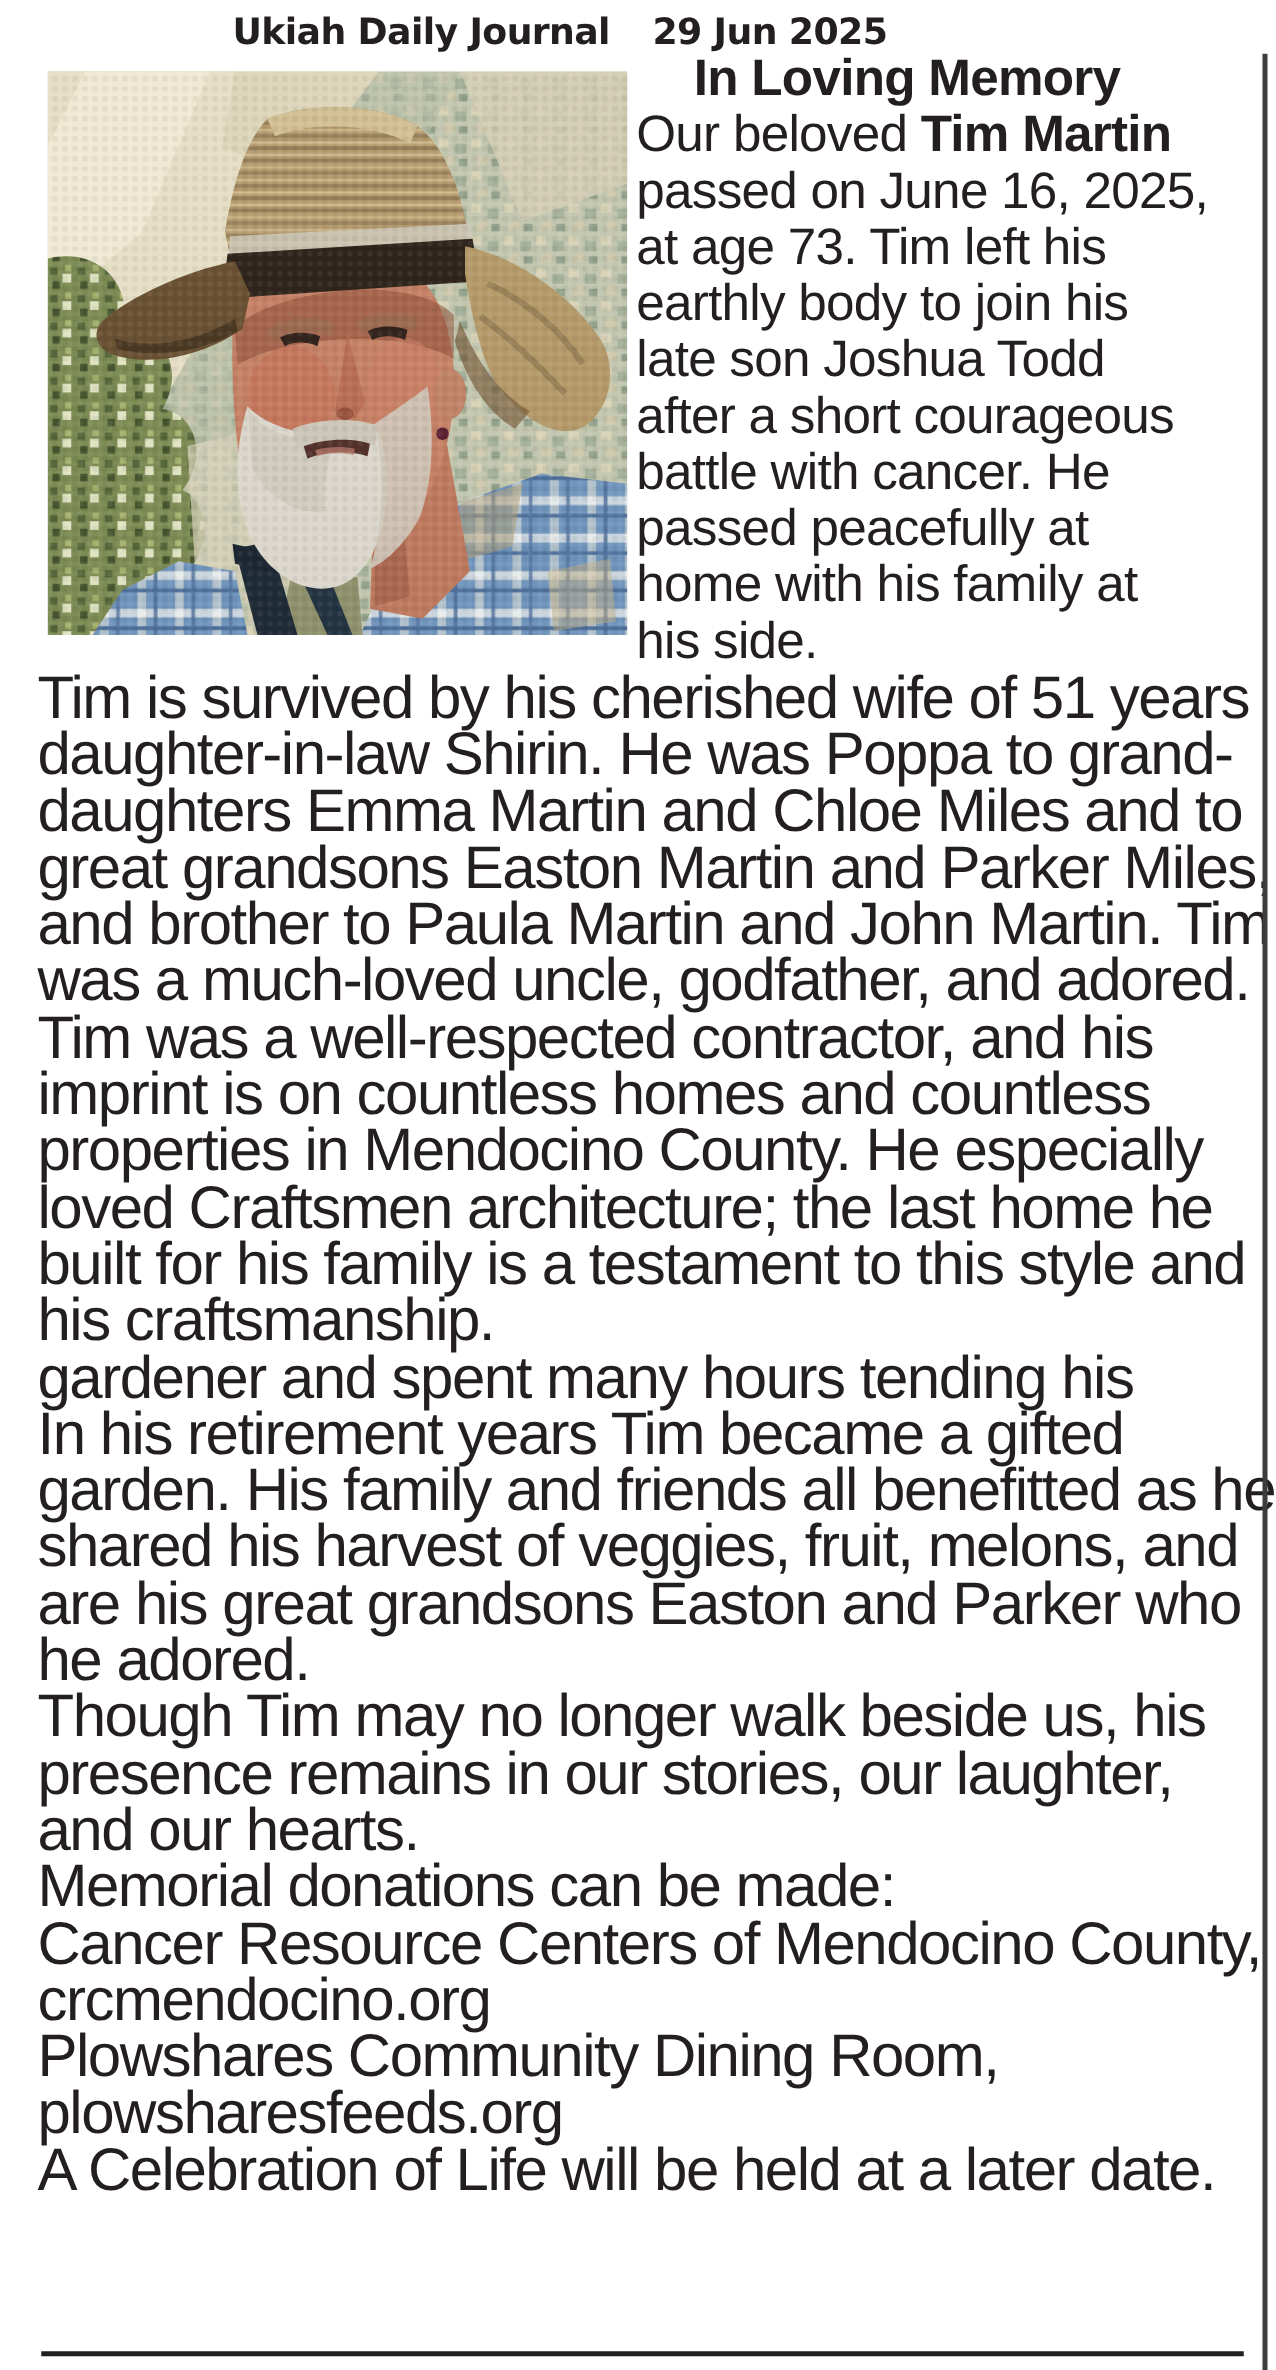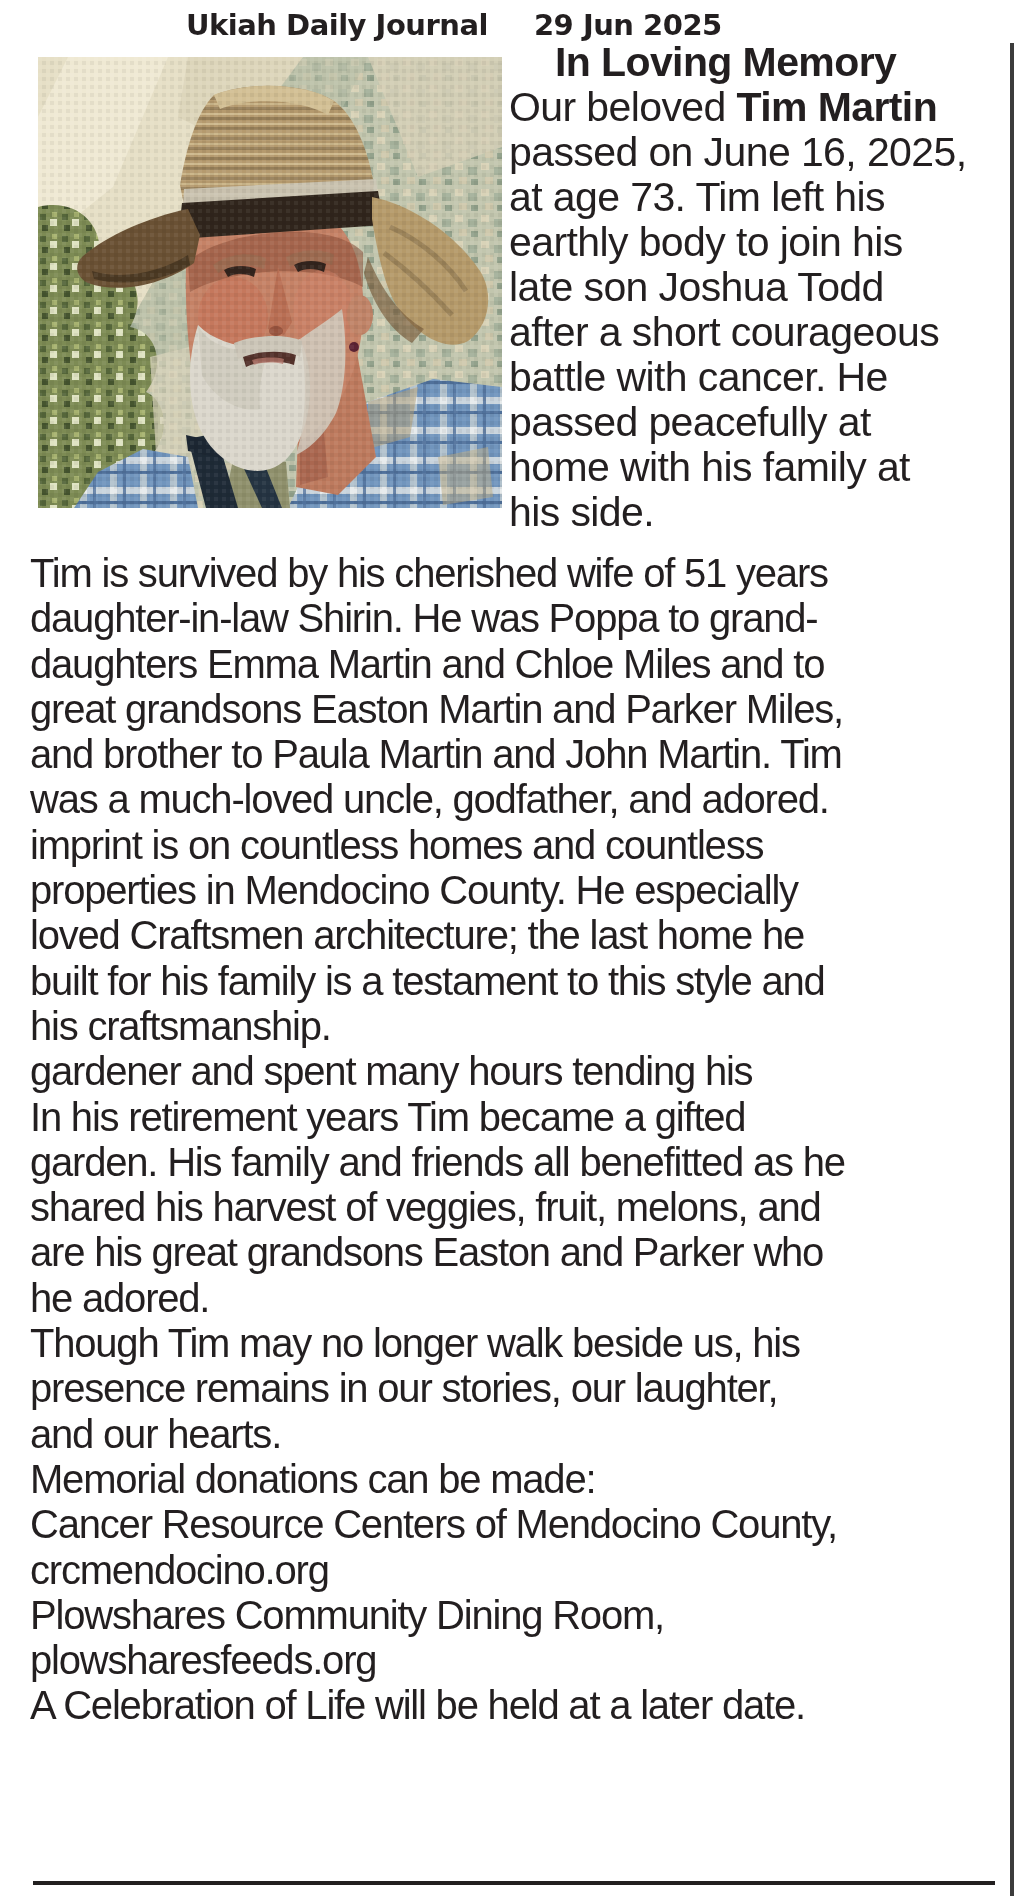--- a/index.html
+++ b/index.html
@@ -13,7 +13,7 @@
     font-family:"DejaVu Sans",sans-serif;font-weight:700;font-size:29px;
     letter-spacing:-0.5px;
   }
-  .masthead-date{margin-left:46px;}
+  .masthead-date{margin-left:34px;}
   .photo{
     position:absolute;left:38px;top:57px;width:464px;height:451px;margin:0;
     overflow:hidden;

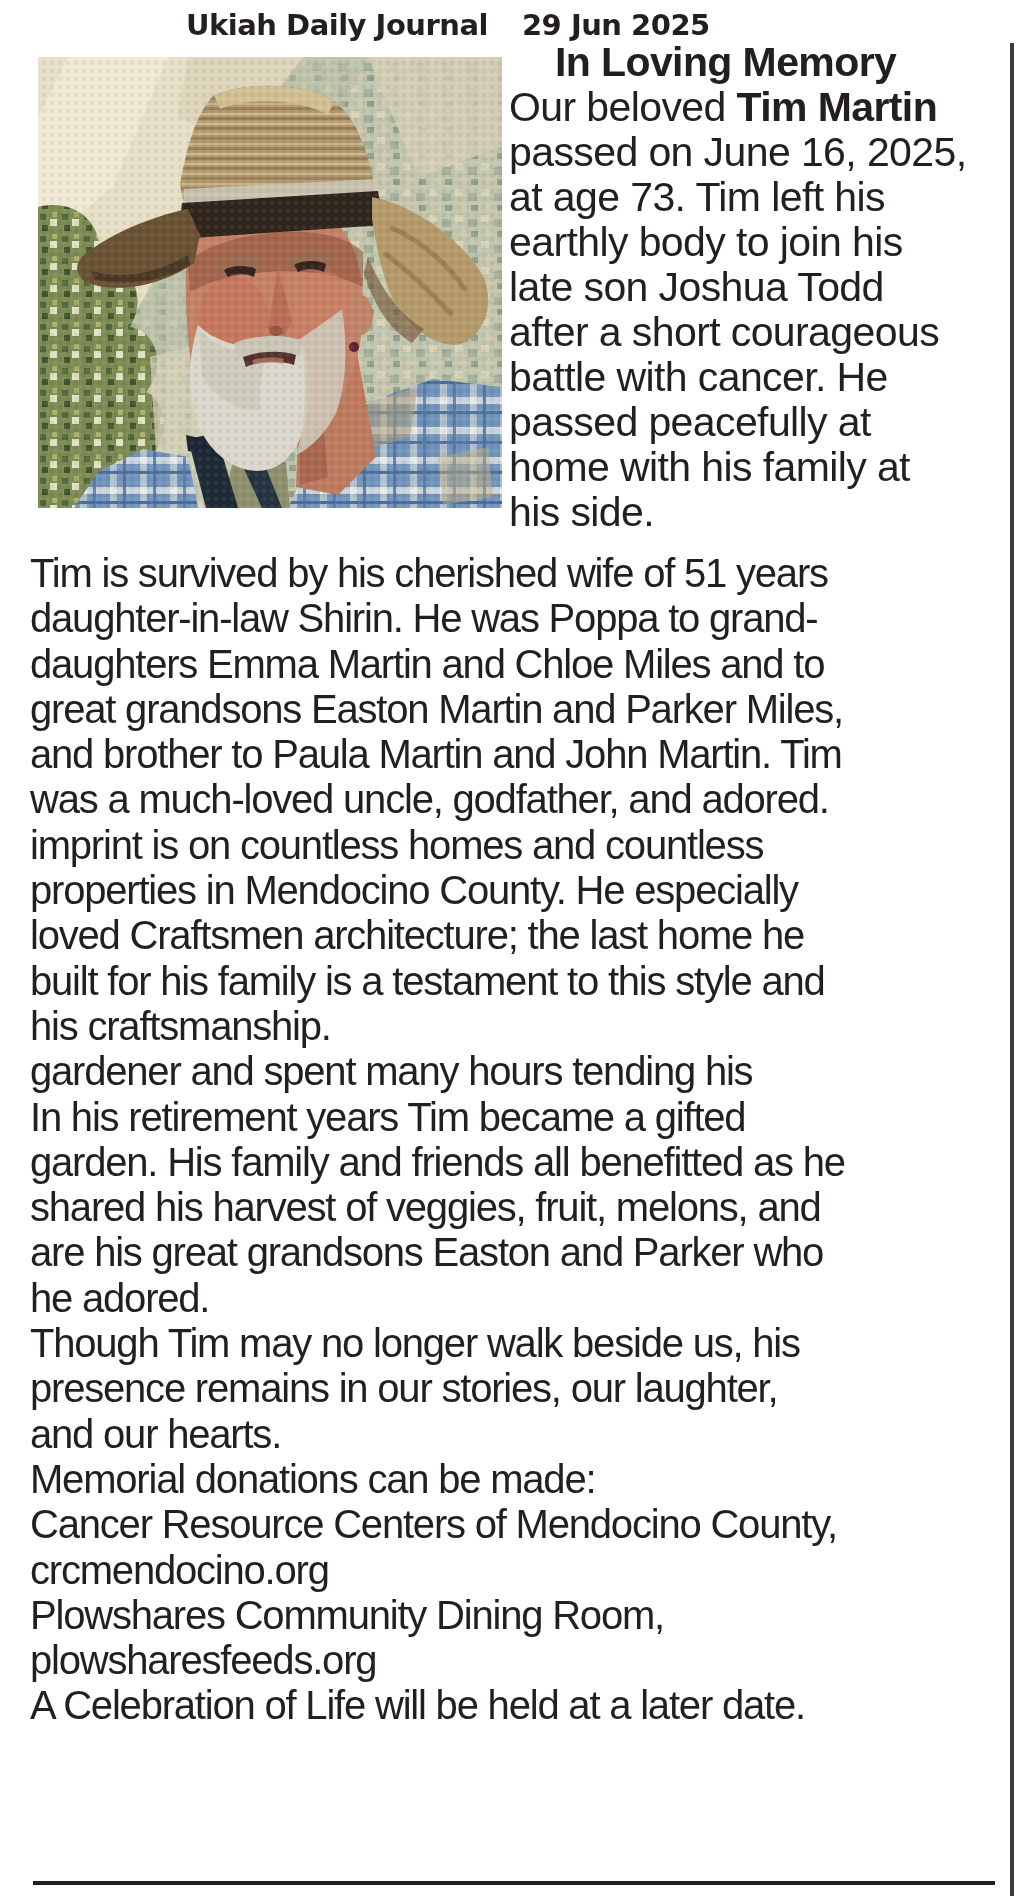--- a/index.html
+++ b/index.html
@@ -25,8 +25,8 @@
   }
   .intro-heading{font-weight:700;padding-left:46px;white-space:nowrap;}
   .obit-body{
-    position:absolute;left:30px;top:551px;width:988px;
-    font-size:40px;line-height:45.3px;letter-spacing:-1.2px;
+    position:absolute;left:30px;top:536px;width:988px;
+    font-size:48px;line-height:45.3px;letter-spacing:-1.2px;
   }
   .line{white-space:nowrap;}
   .rule-bottom{

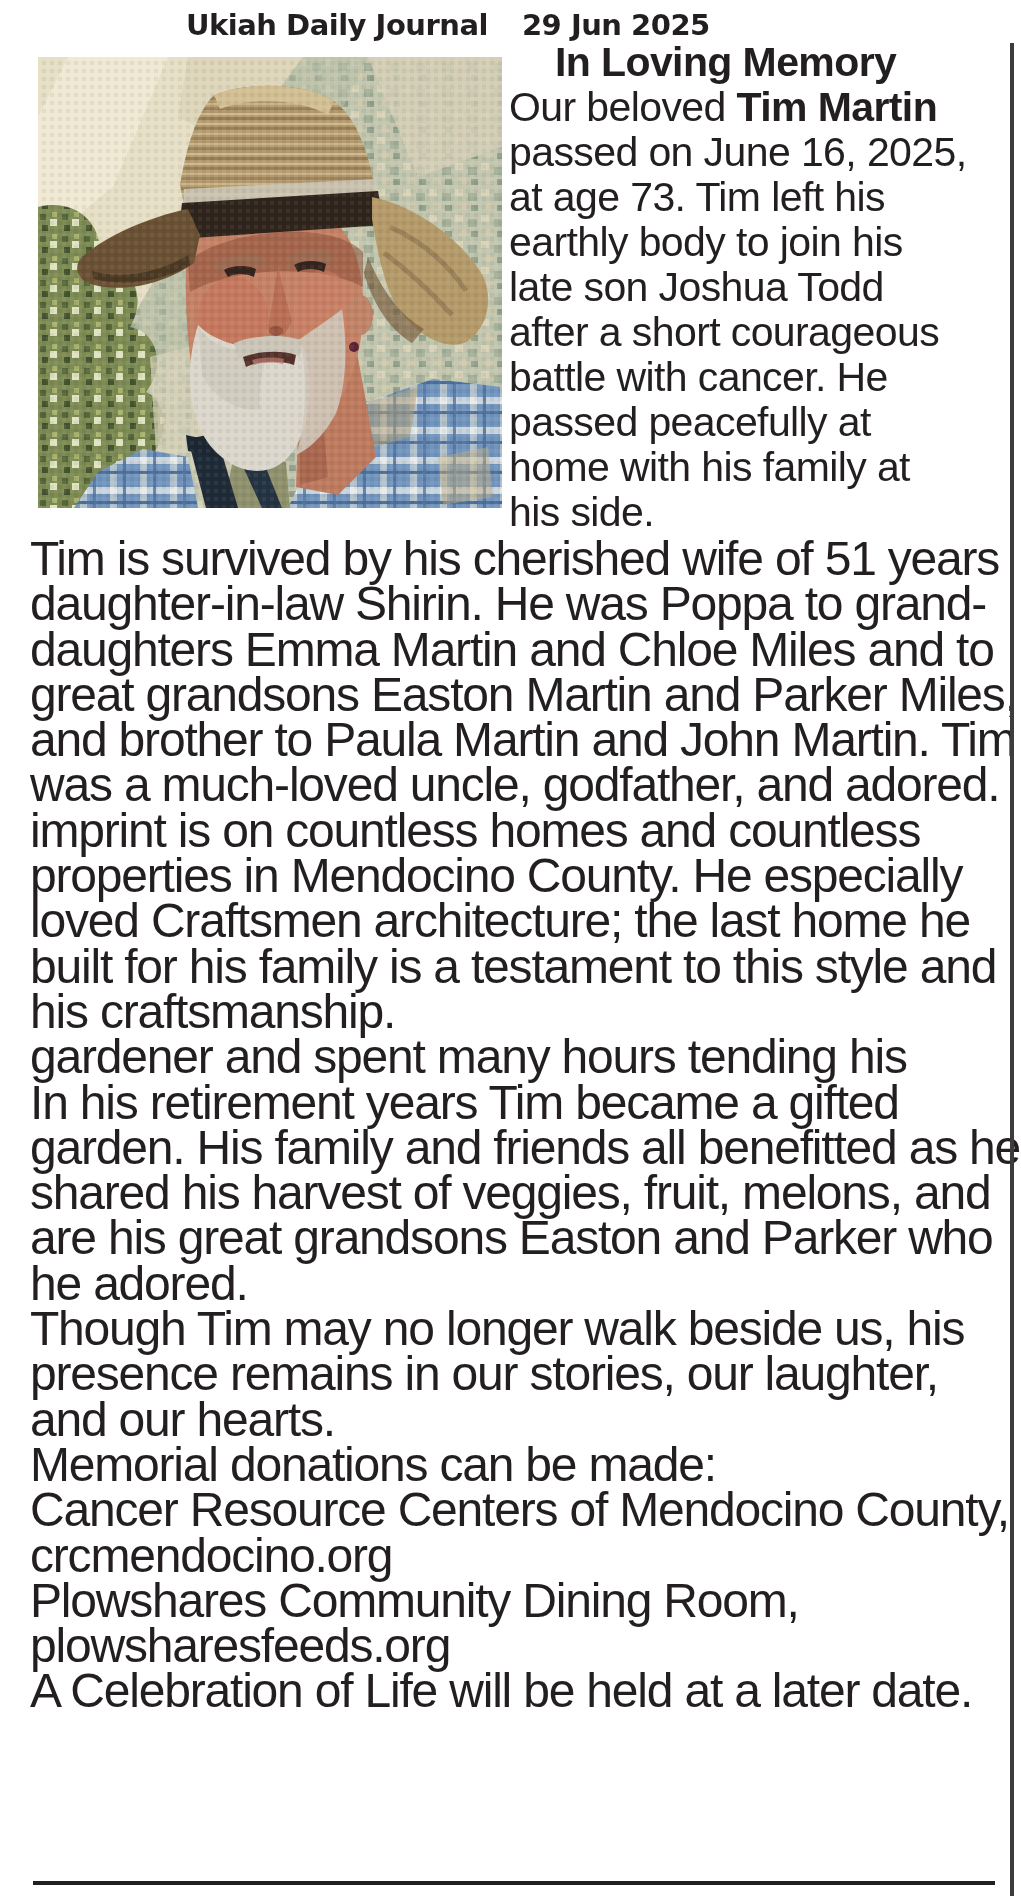--- a/index.html
+++ b/index.html
@@ -163,6 +163,7 @@
       <div class="line">great grandsons Easton Martin and Parker Miles,</div>
       <div class="line">and brother to Paula Martin and John Martin. Tim</div>
       <div class="line">was a much-loved uncle, godfather, and adored.</div>
+      <div class="line">Tim was a well-respected contractor, and his</div>
       <div class="line">imprint is on countless homes and countless</div>
       <div class="line">properties in Mendocino County. He especially</div>
       <div class="line">loved Craftsmen architecture; the last home he</div>

